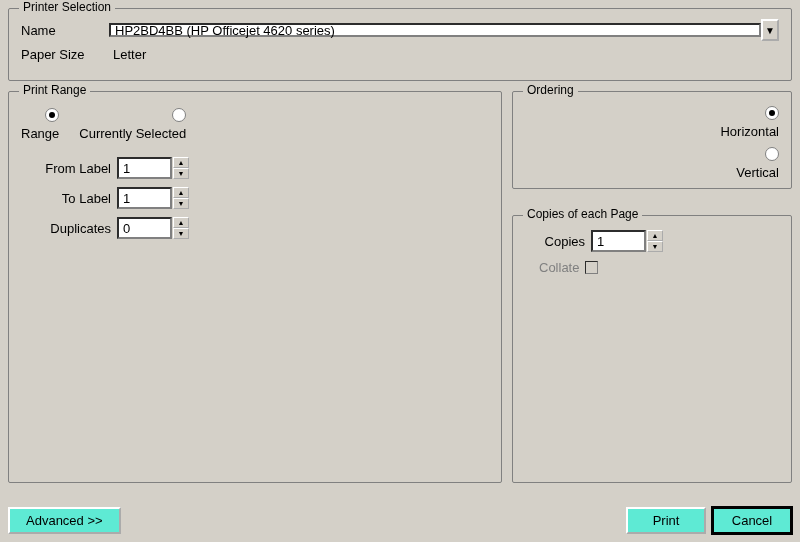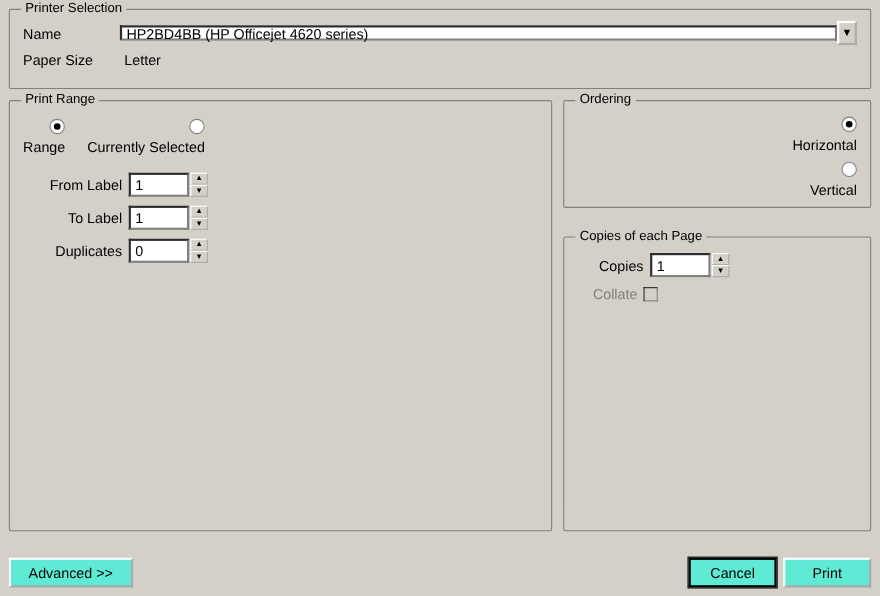--- a/index.html
+++ b/index.html
@@ -388,8 +388,8 @@
 <div class="bottom-bar">
   <button class="btn">Advanced &gt;&gt;</button>
   <div class="btn-right">
+    <button class="btn">Print</button>
     <button class="btn focused">Cancel</button>
-    <button class="btn">Print</button>
   </div>
 </div>
 

